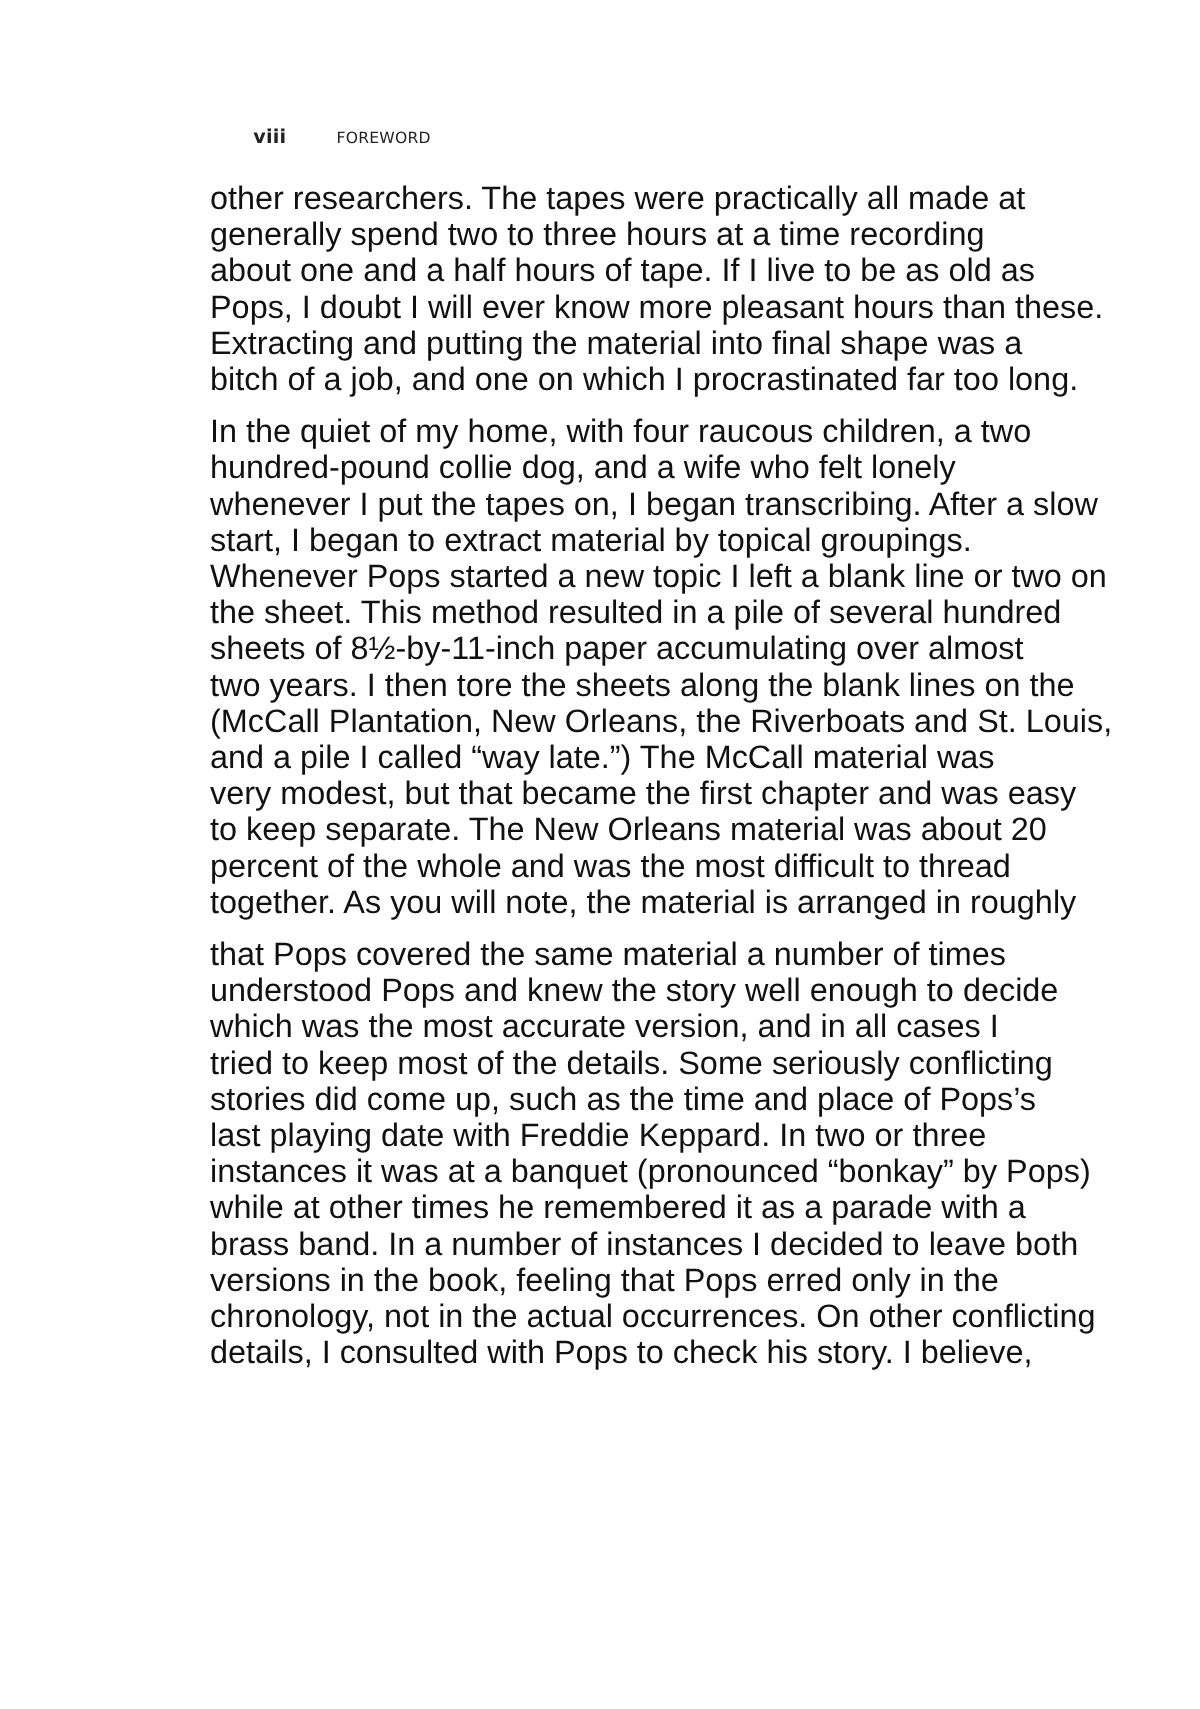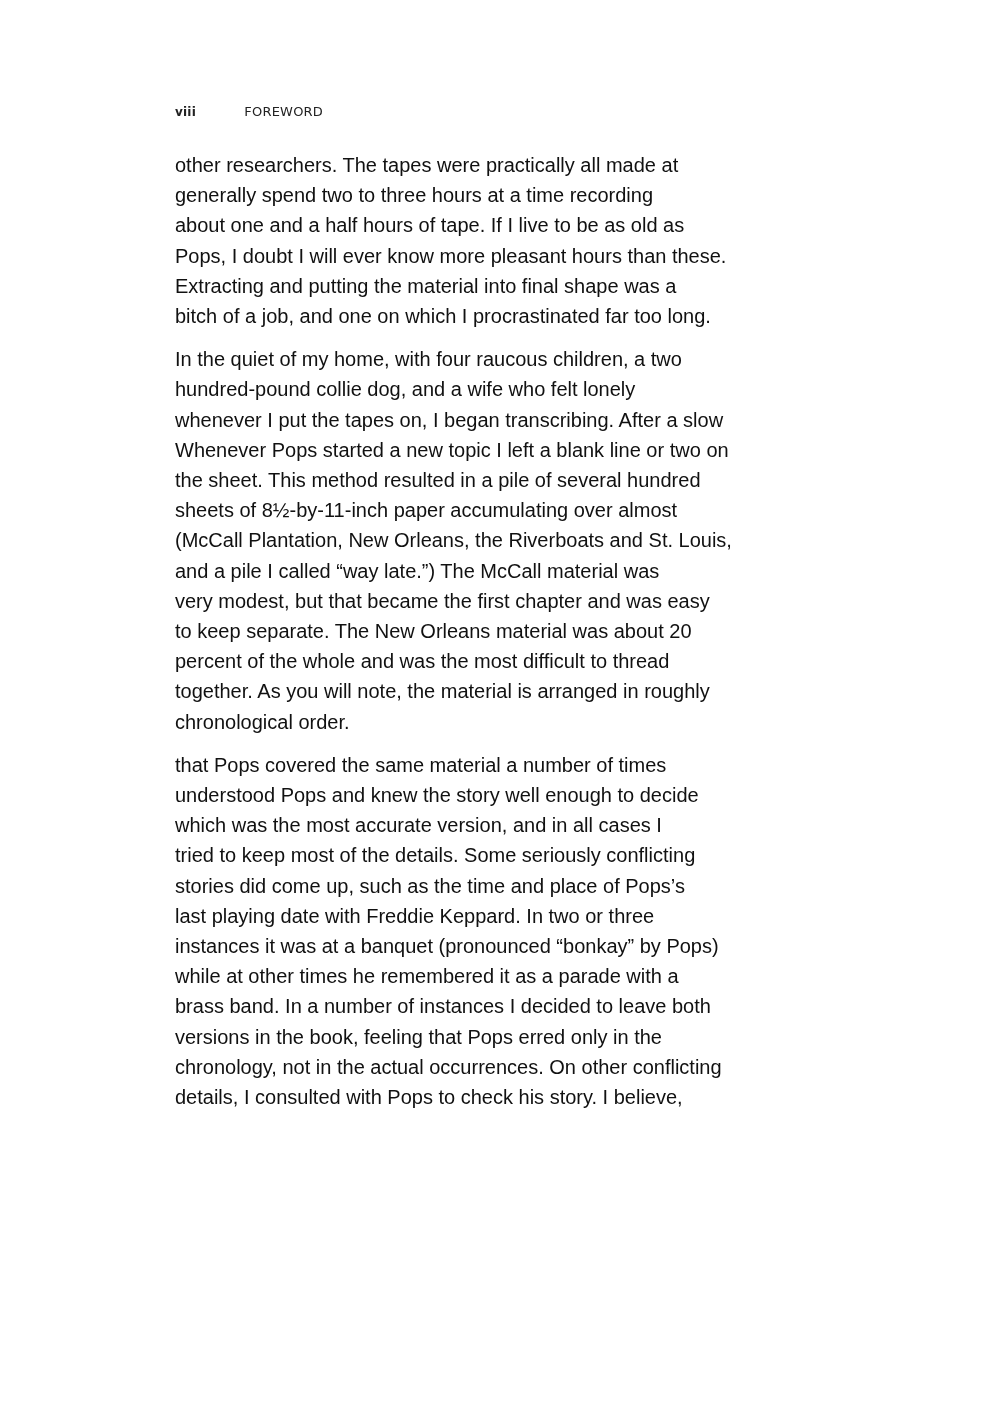--- a/index.html
+++ b/index.html
@@ -27,7 +27,8 @@
       display: inline-block;
       width: 65px;
       font-weight: bold;
-      font-size: 12px;
+      font-size: 16px;
+      margin-left: 36px;
     }
     .running-head {
       display: inline-block;

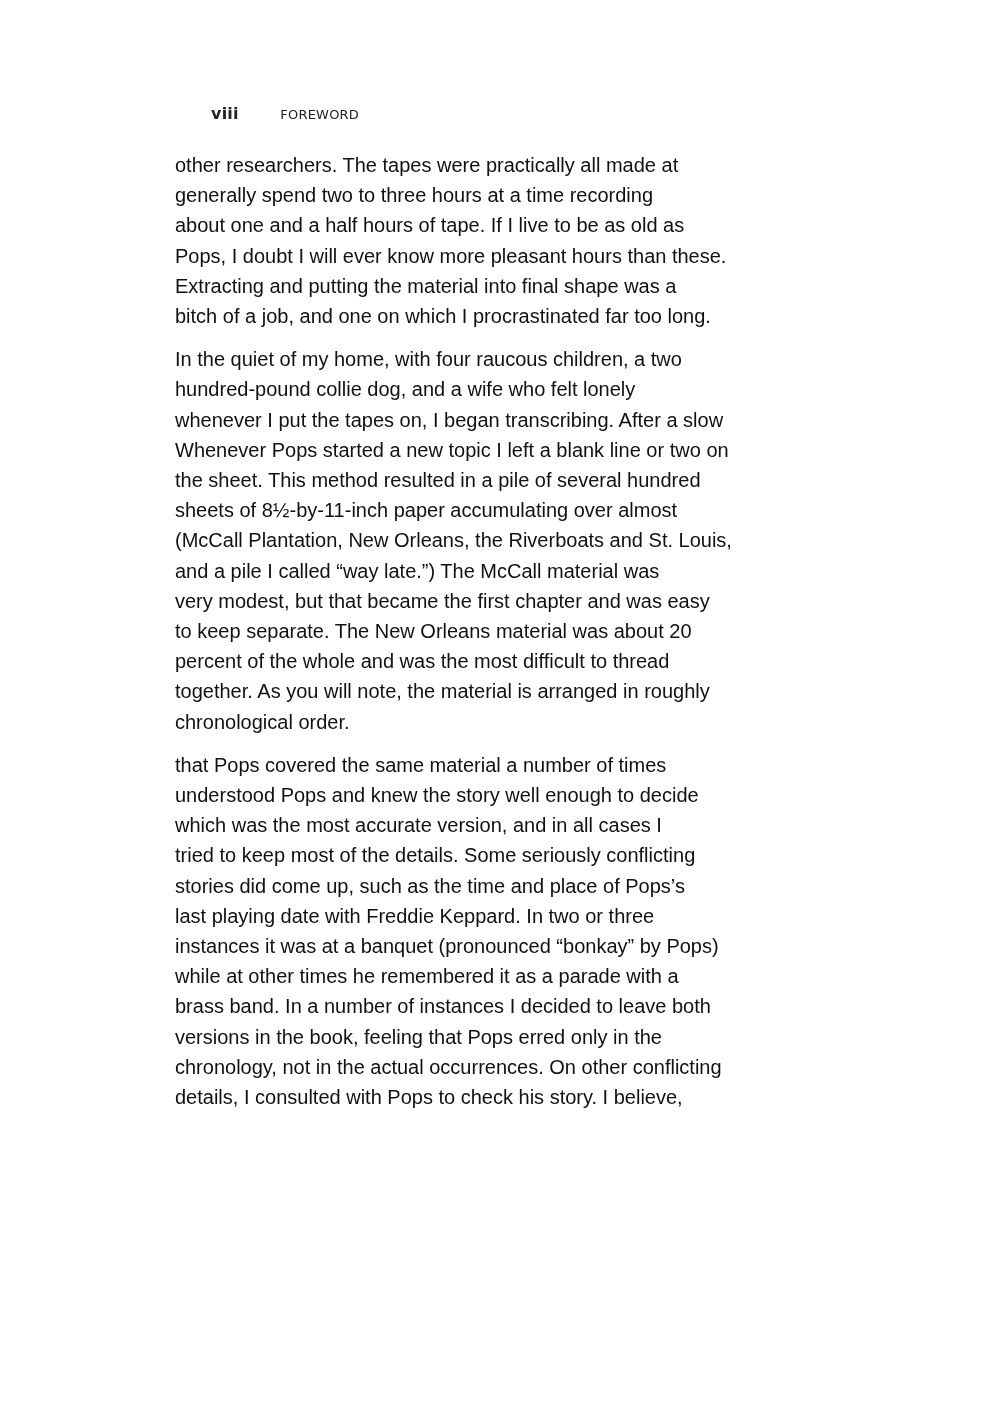--- a/index.html
+++ b/index.html
@@ -40,7 +40,7 @@
       top: 150px;
       width: 650px;
       font-family: "Liberation Sans", sans-serif;
-      font-size: 20px;
+      font-size: 27px;
       line-height: 30.2px;
       color: #111;
     }

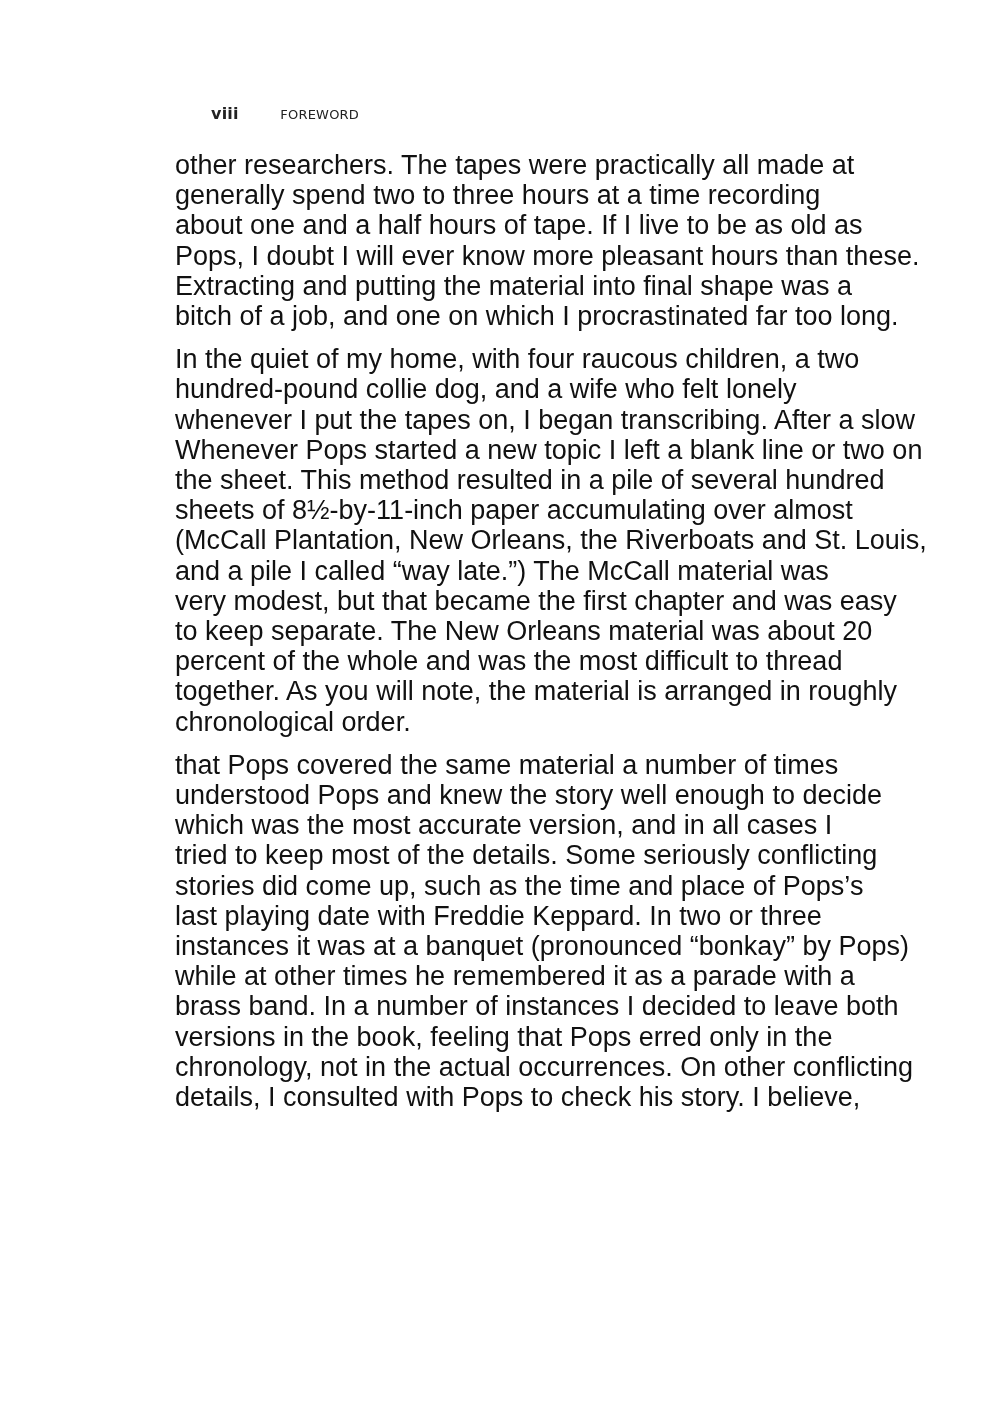--- a/index.html
+++ b/index.html
@@ -73,6 +73,7 @@
     <span class="line">In the quiet of my home, with four raucous children, a two</span>
     <span class="line">hundred-pound collie dog, and a wife who felt lonely</span>
     <span class="line">whenever I put the tapes on, I began transcribing. After a slow</span>
+    <span class="line">start, I began to extract material by topical groupings.</span>
     <span class="line">Whenever Pops started a new topic I left a blank line or two on</span>
     <span class="line">the sheet. This method resulted in a pile of several hundred</span>
     <span class="line">sheets of 8½-by-11-inch paper accumulating over almost</span>

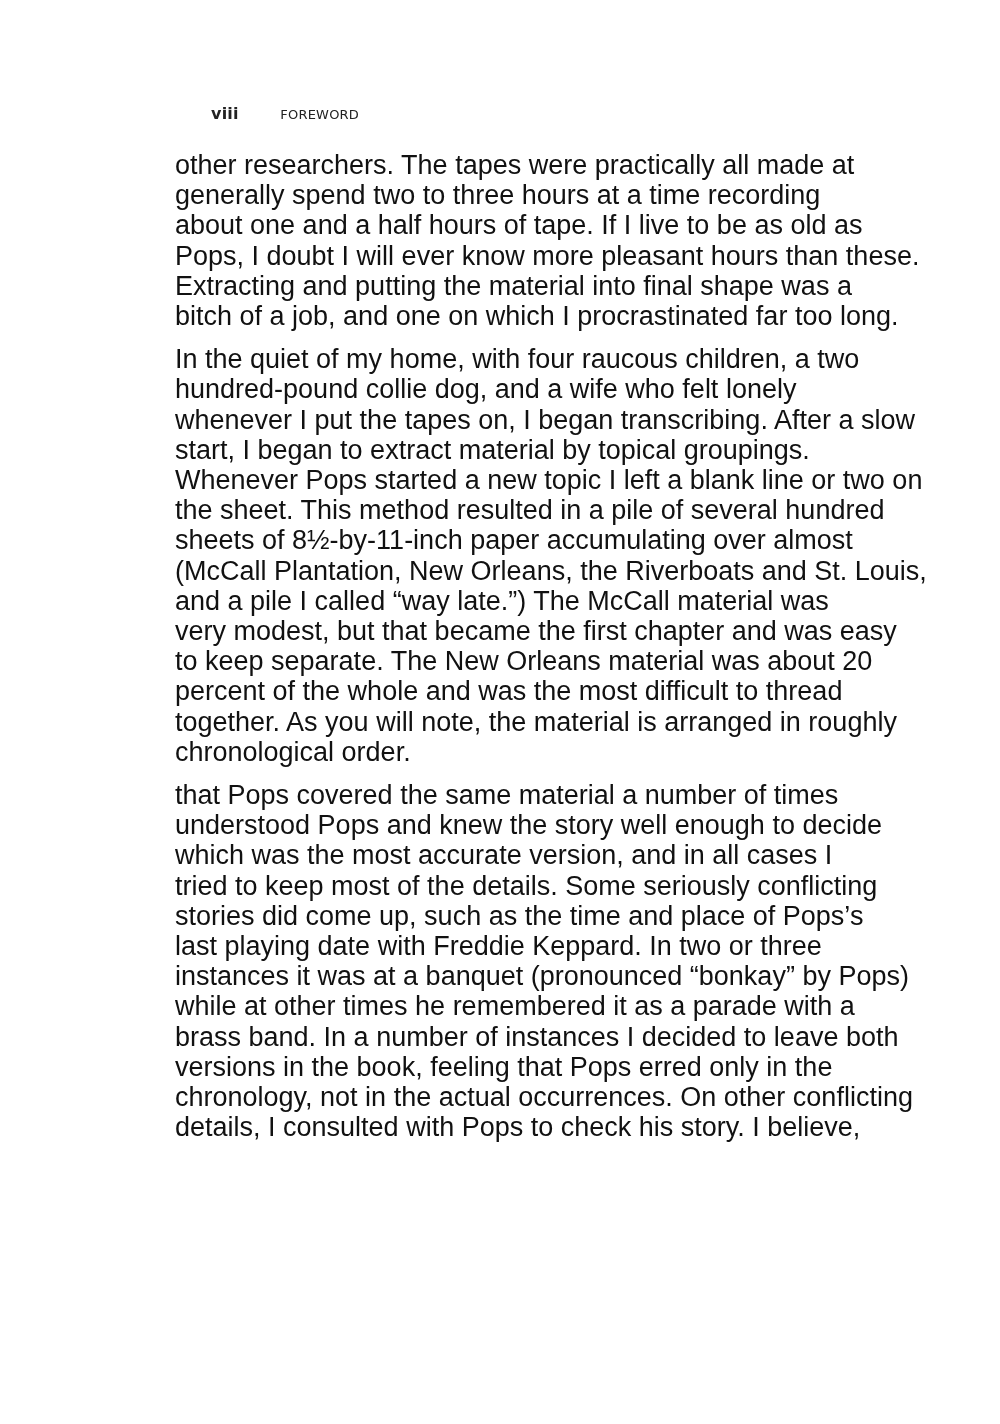--- a/index.html
+++ b/index.html
@@ -77,6 +77,7 @@
     <span class="line">Whenever Pops started a new topic I left a blank line or two on</span>
     <span class="line">the sheet. This method resulted in a pile of several hundred</span>
     <span class="line">sheets of 8½-by-11-inch paper accumulating over almost</span>
+    <span class="line">two years. I then tore the sheets along the blank lines on the</span>
     <span class="line">(McCall Plantation, New Orleans, the Riverboats and St. Louis,</span>
     <span class="line">and a pile I called “way late.”) The McCall material was</span>
     <span class="line">very modest, but that became the first chapter and was easy</span>

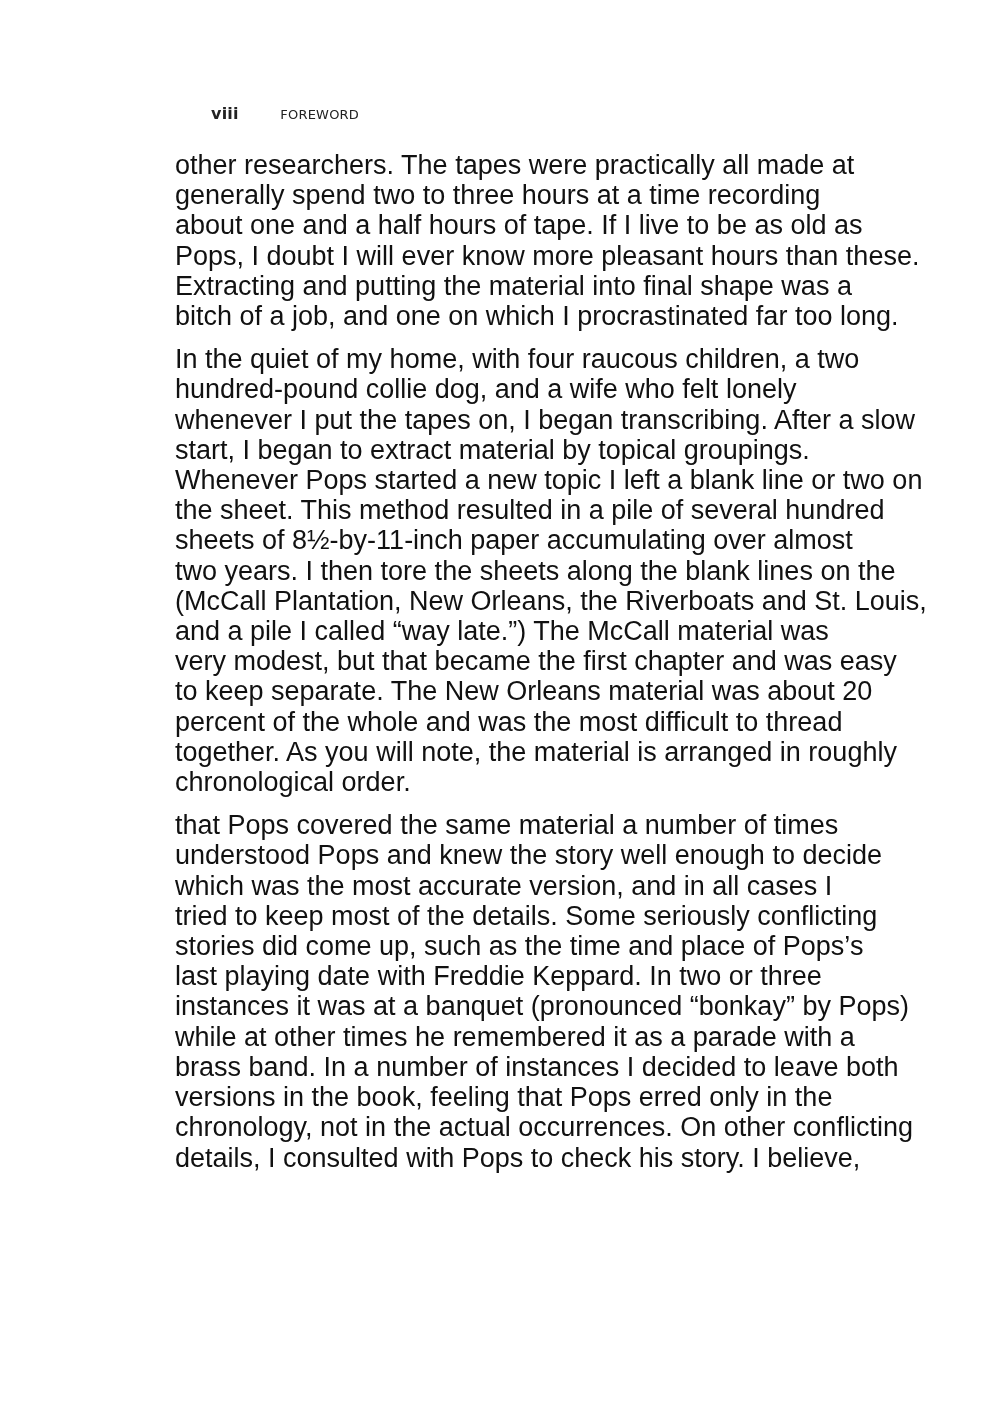--- a/index.html
+++ b/index.html
@@ -84,7 +84,6 @@
     <span class="line">to keep separate. The New Orleans material was about 20</span>
     <span class="line">percent of the whole and was the most difficult to thread</span>
     <span class="line">together. As you will note, the material is arranged in roughly</span>
-    <span class="line">chronological order.</span>
   </p>
   <p class="paragraph">
     <span class="line">that Pops covered the same material a number of times</span>

